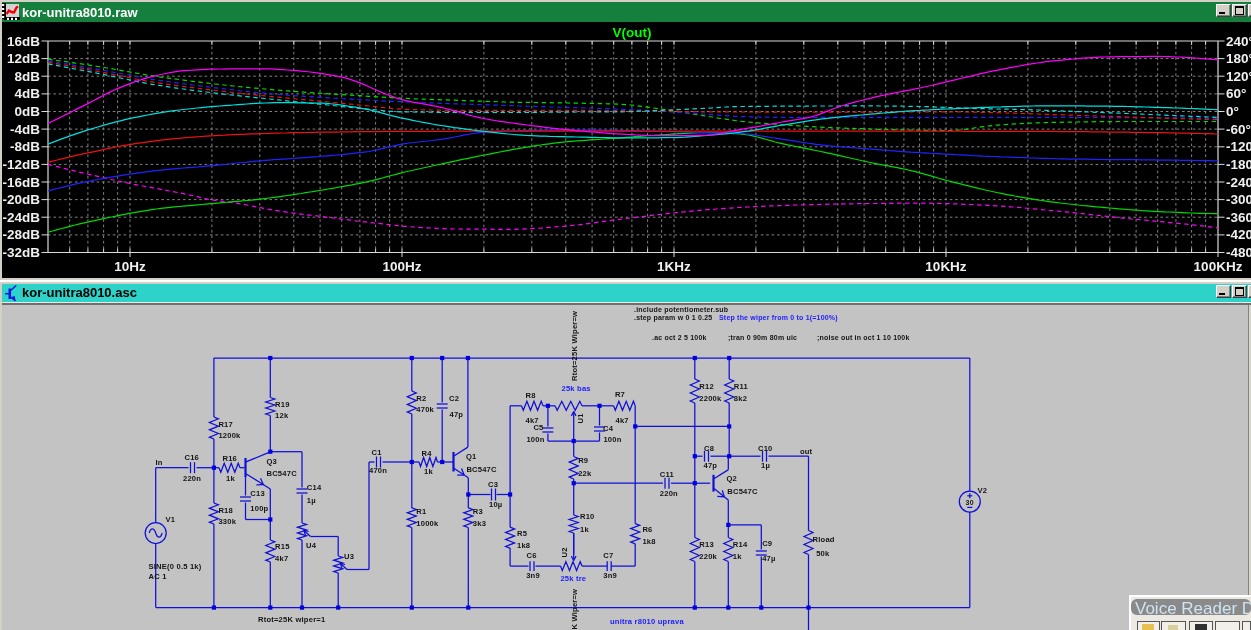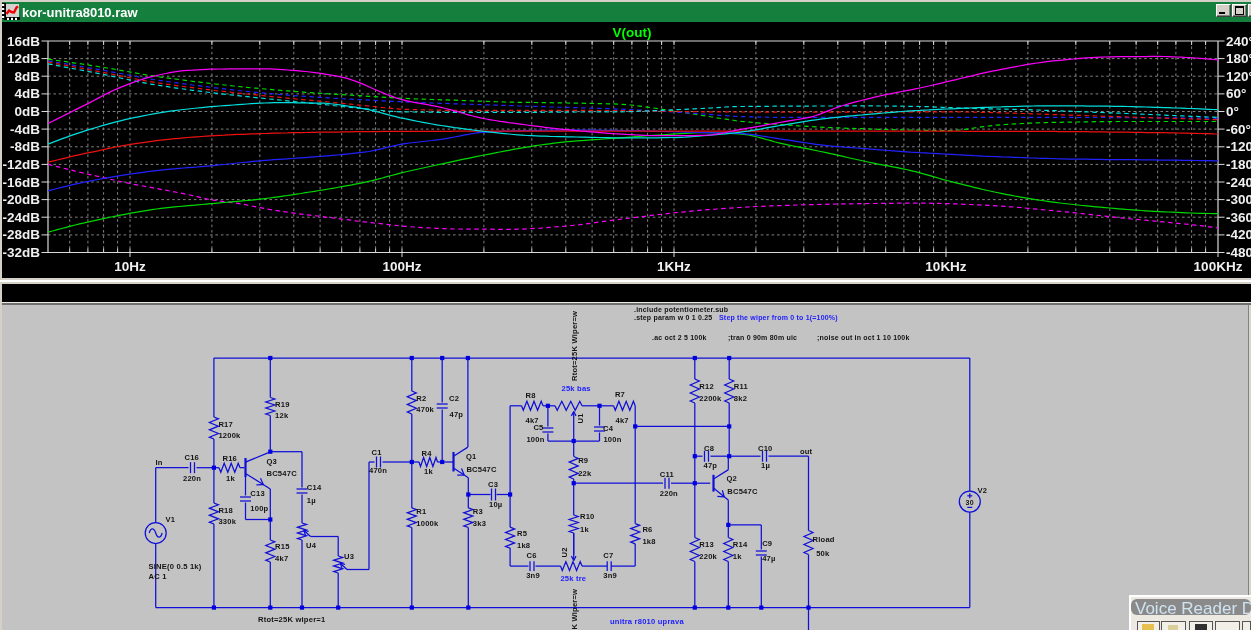--- a/index.html
+++ b/index.html
@@ -584,6 +584,25 @@
         <text x="610.0" y="624.0" text-anchor="start" font-size="7.6" fill="#2020ff">unitra r8010 uprava</text>
       </g>
     </svg>
+  <div id="tb2">
+    <svg class="abs" width="20" height="18" style="left:0px;top:0px;">
+      <g stroke="#1414e6" fill="none">
+        <line x1="7.8" y1="4.5" x2="7.8" y2="15" stroke-width="2.6"></line>
+        <line x1="3.2" y1="9.7" x2="7.8" y2="9.7" stroke-width="1.6"></line>
+        <line x1="8" y1="7" x2="14.2" y2="1.5" stroke-width="1.6"></line>
+        <line x1="8" y1="12.5" x2="13.5" y2="17" stroke-width="1.6"></line>
+      </g>
+      <path d="M9.5,13.2 L13.6,16.4 L12.6,11.8 Z" fill="#1414e6"></path>
+    </svg>
+    <span class="title">kor-unitra8010.asc</span>
+    <div class="btn" style="left:1214px;top:1px;">
+        <div class="mn"></div>
+      </div>
+    <div class="btn" style="left:1230px;top:1px;">
+        <div class="mx"></div>
+      </div>
+    <div class="btn" style="left:1246px;top:1px;"></div>
+  </div>
   <div class="abs" style="left:1129px;top:595px;width:122px;height:35px;background:#ece9e2;border-left:2px solid #fff;border-top:2px solid #fff;"></div>
   <div id="vtitle">Voice Reader Direct</div>
   <div class="vbtn" style="left:1137px;width:23px;">

